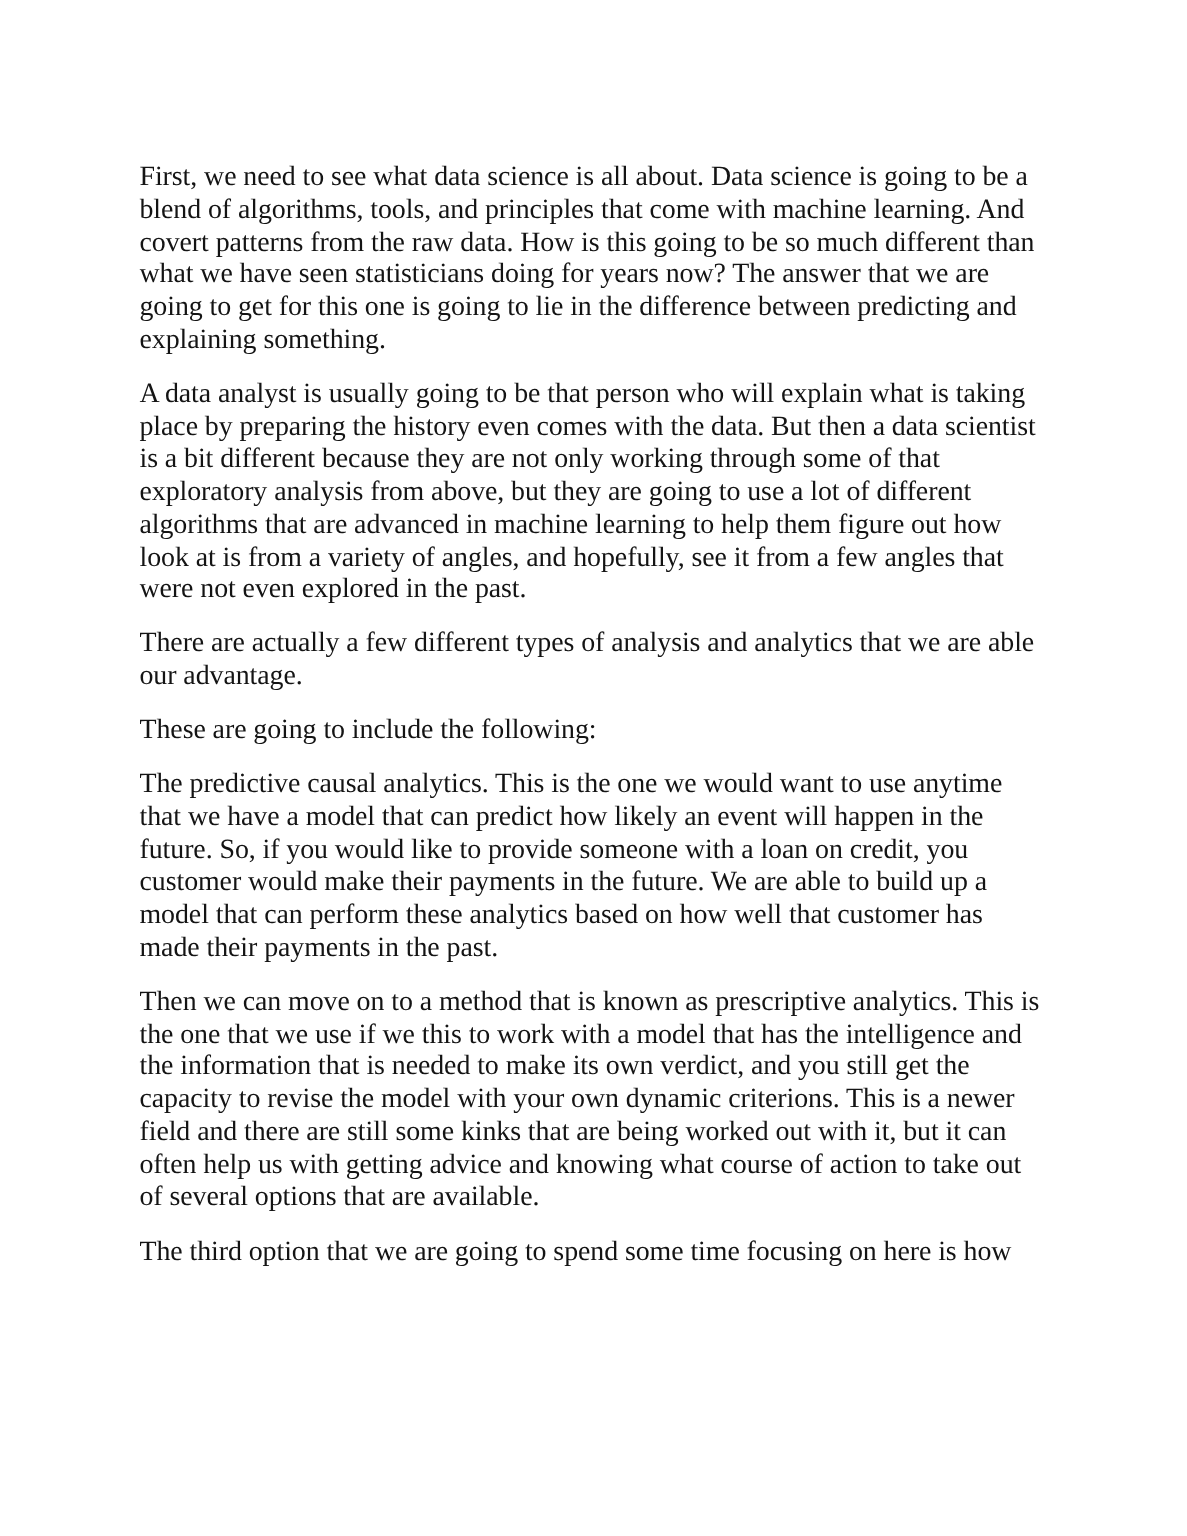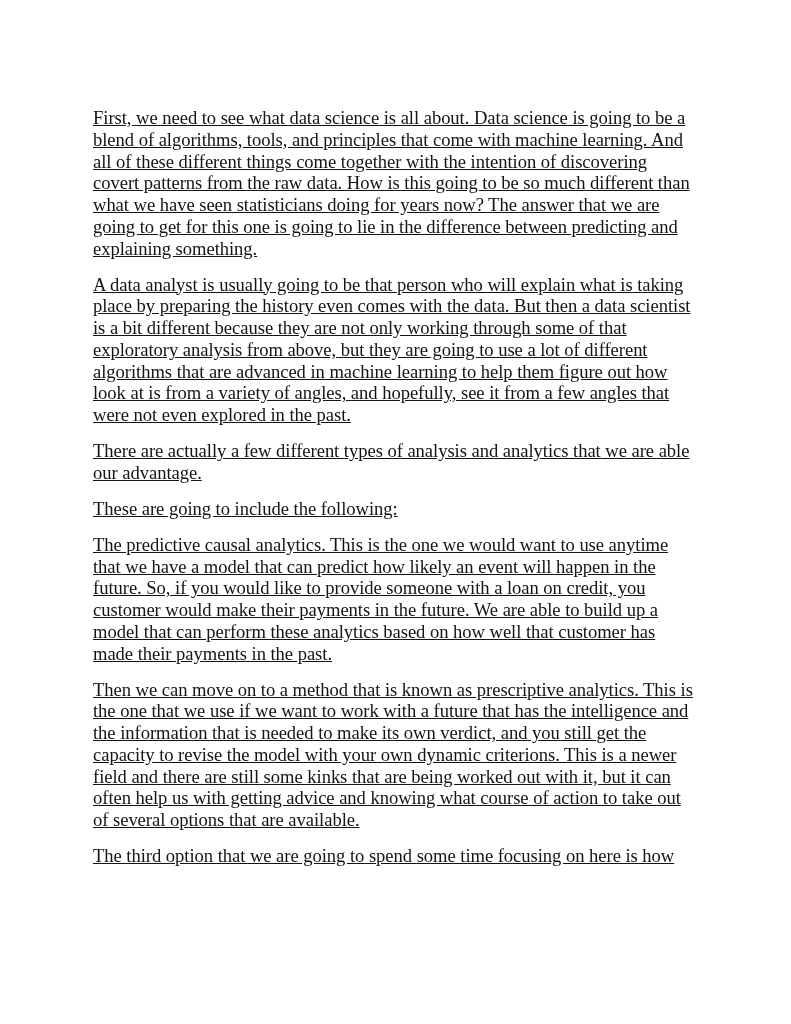--- a/index.html
+++ b/index.html
@@ -42,7 +42,6 @@
     }
     .para {
       margin: 0 0 14.3px 0;
-      text-decoration: underline;
     }
     .para.cut {
       margin: 0;

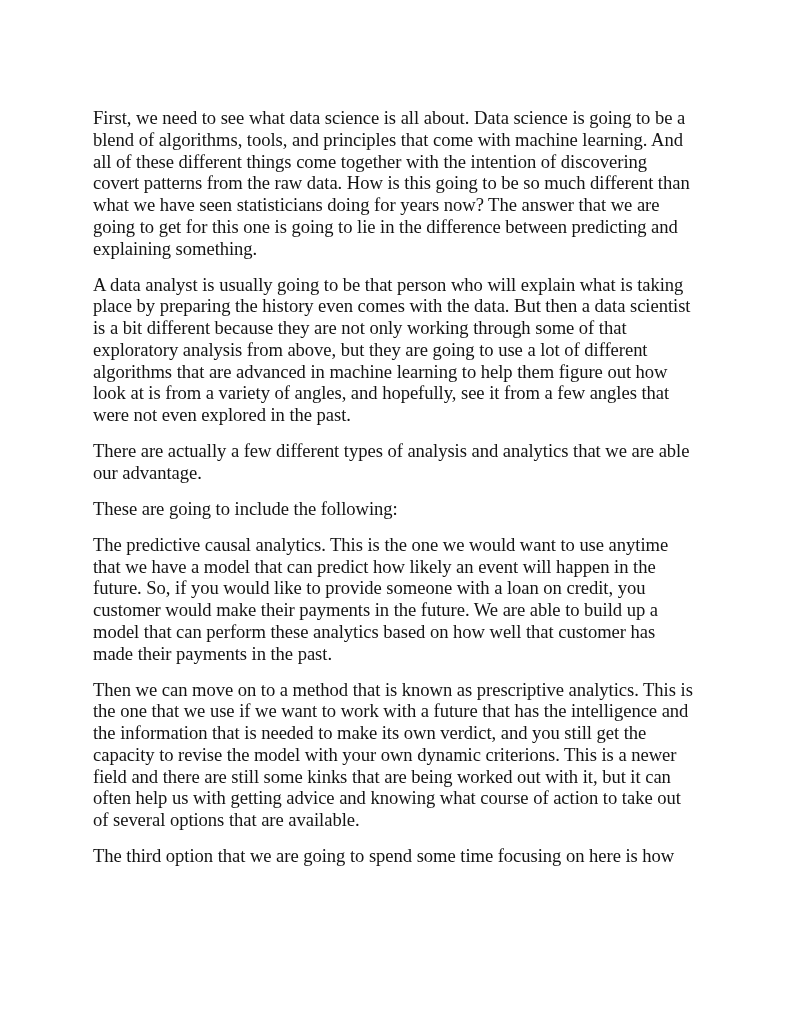--- a/index.html
+++ b/index.html
@@ -55,7 +55,6 @@
       <div class="para">
         <span class="line">First, we need to see what data science is all about. Data science is going to be a</span>
         <span class="line">blend of algorithms, tools, and principles that come with machine learning. And</span>
-        <span class="line">all of these different things come together with the intention of discovering</span>
         <span class="line">covert patterns from the raw data. How is this going to be so much different than</span>
         <span class="line">what we have seen statisticians doing for years now? The answer that we are</span>
         <span class="line">going to get for this one is going to lie in the difference between predicting and</span>

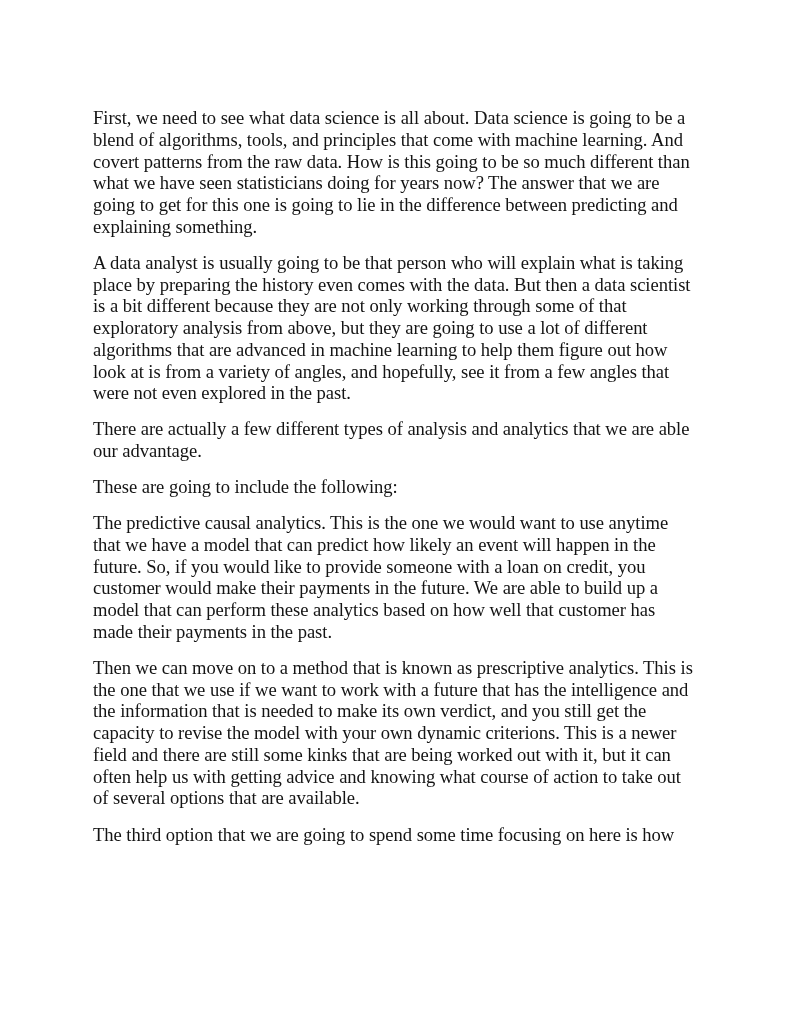--- a/index.html
+++ b/index.html
@@ -86,7 +86,7 @@
       </div>
       <div class="para">
         <span class="line">Then we can move on to a method that is known as prescriptive analytics. This is</span>
-        <span class="line">the one that we use if we want to work with a future that has the intelligence and</span>
+        <span class="line">the one that we use if we this to work with a model that has the intelligence and</span>
         <span class="line">the information that is needed to make its own verdict, and you still get the</span>
         <span class="line">capacity to revise the model with your own dynamic criterions. This is a newer</span>
         <span class="line">field and there are still some kinks that are being worked out with it, but it can</span>

